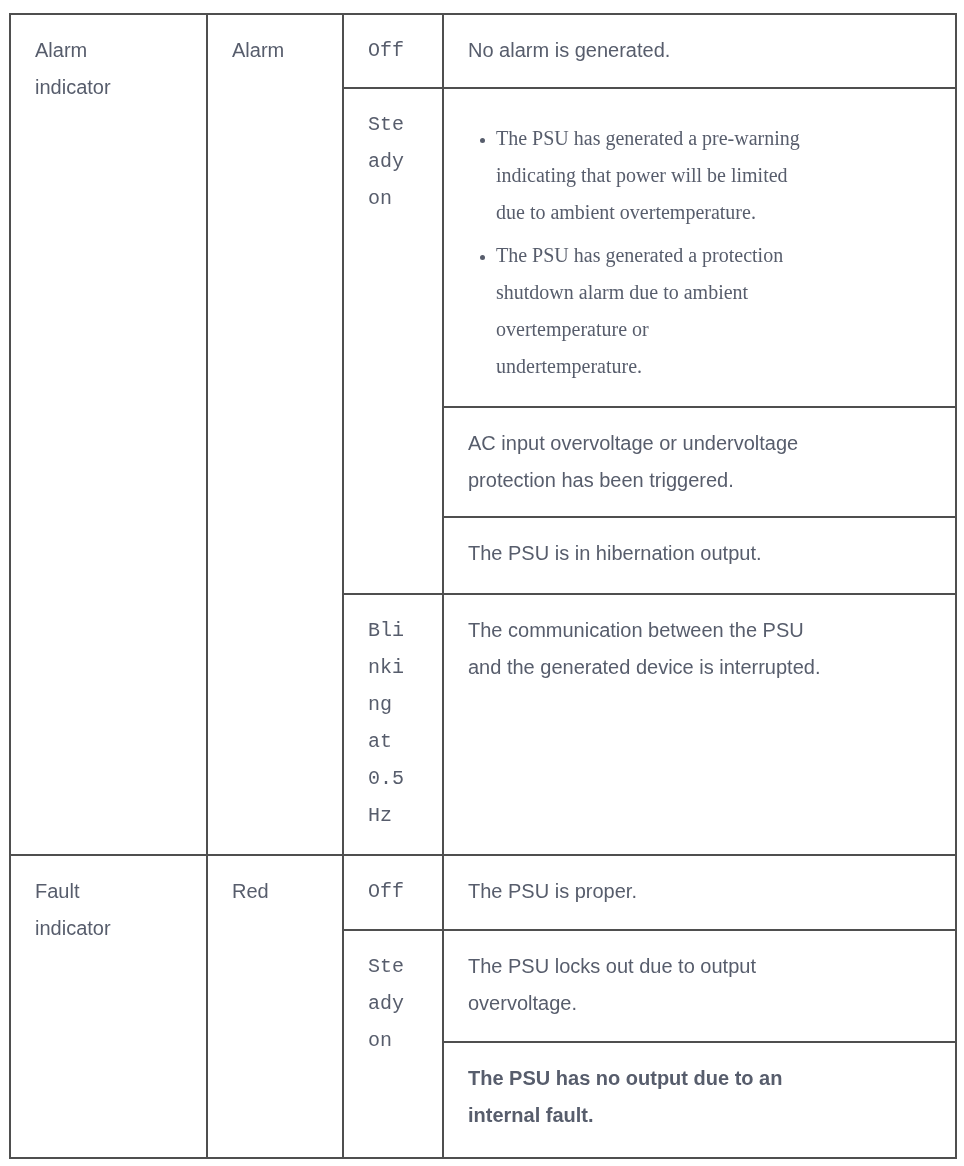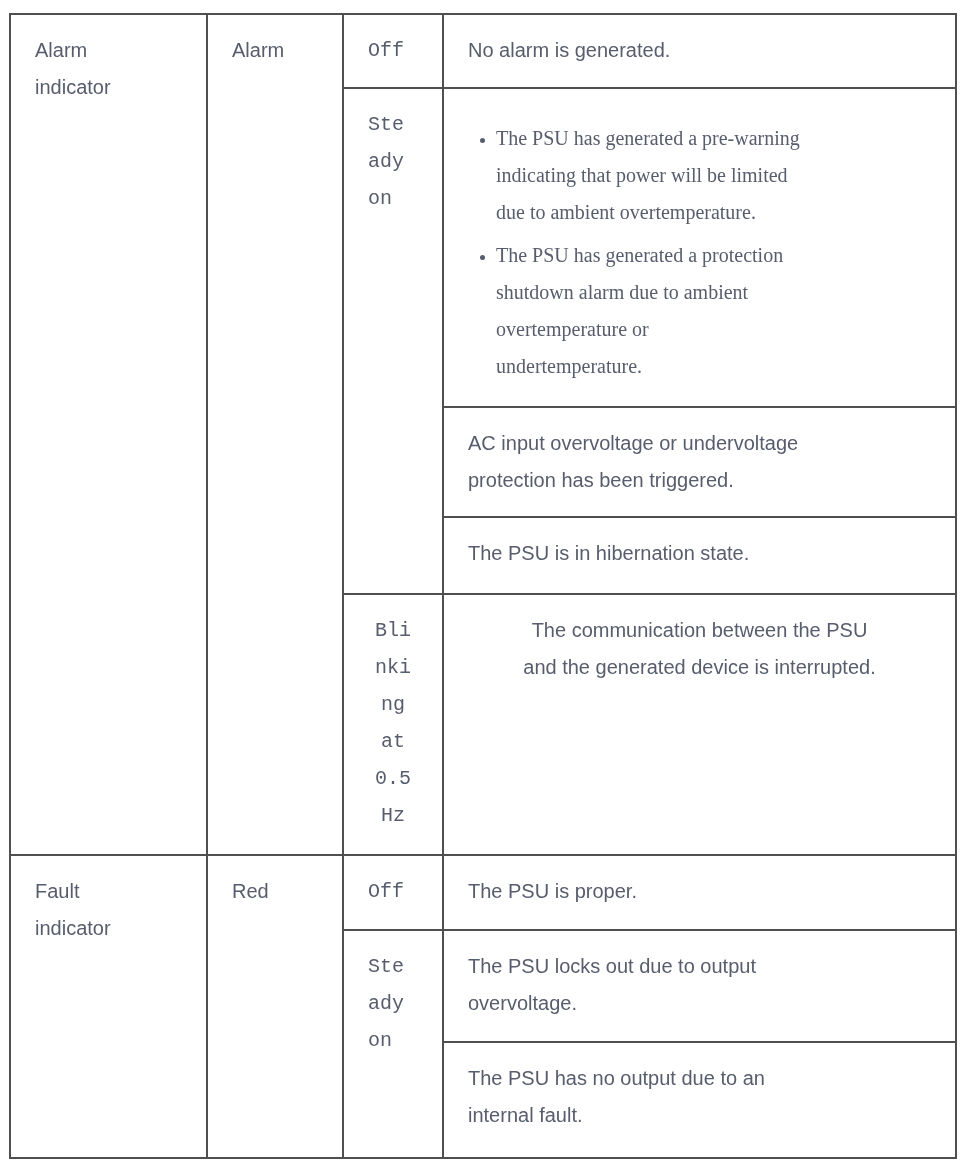--- a/index.html
+++ b/index.html
@@ -106,7 +106,7 @@
 protection has been triggered.</td>
       </tr>
       <tr class="r77">
-        <td data-bind="table.alarm.rows.steady.desc3">The PSU is in hibernation state.</td>
+        <td data-bind="table.alarm.rows.steady.desc3">The PSU is in hibernation output.</td>
       </tr>
       <tr class="r261">
         <td class="state-cell" data-bind="table.alarm.rows.blinking.state">Bli

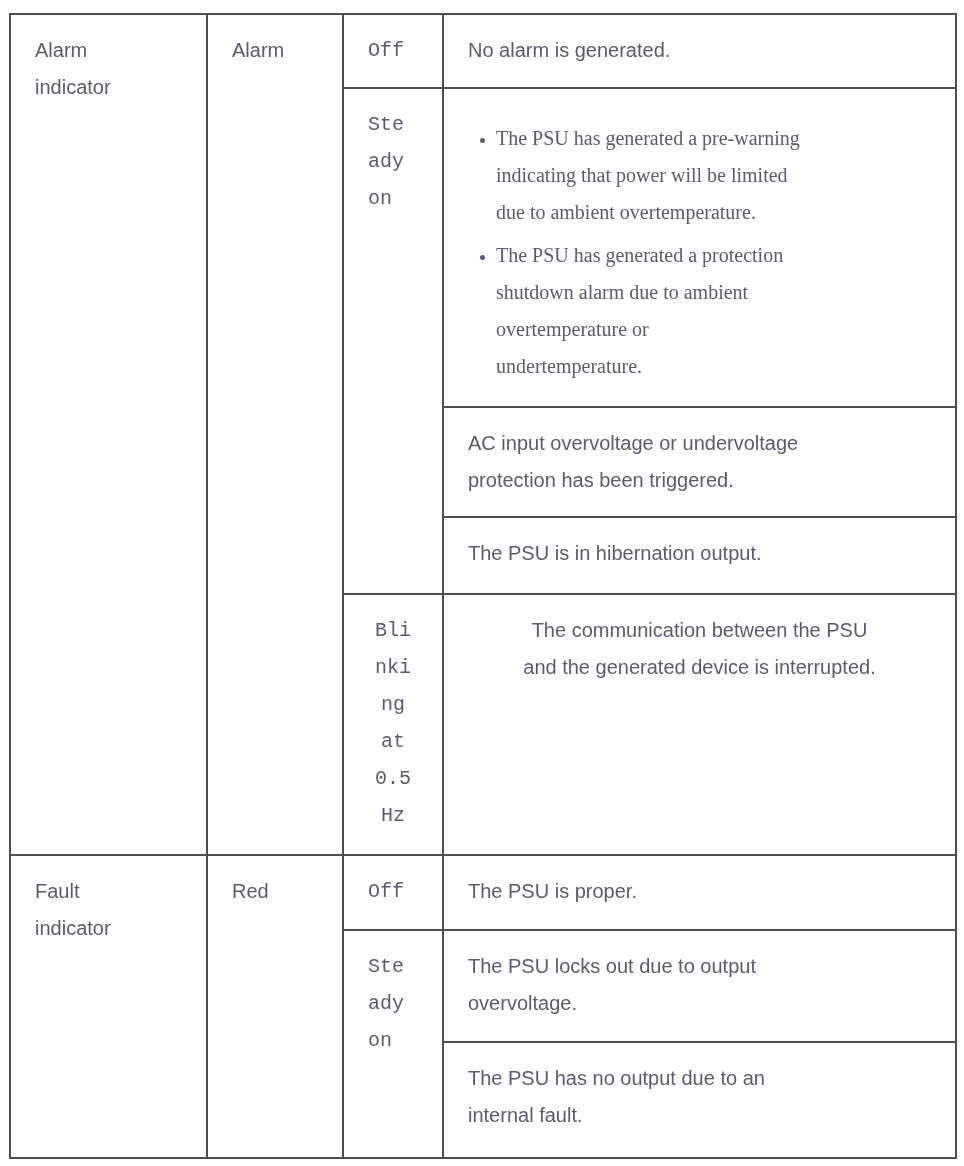--- a/index.html
+++ b/index.html
@@ -60,7 +60,7 @@
   tr.r313 { height: 313px; }
   tr.r110 { height: 110px; }
   tr.r77  { height: 77px; }
-  tr.r261 { height: 261px; text-align: center; }
+  tr.r261 { height: 261px; }
   tr.r75  { height: 75px; }
   tr.r112 { height: 112px; }
   tr.r116 { height: 116px; }

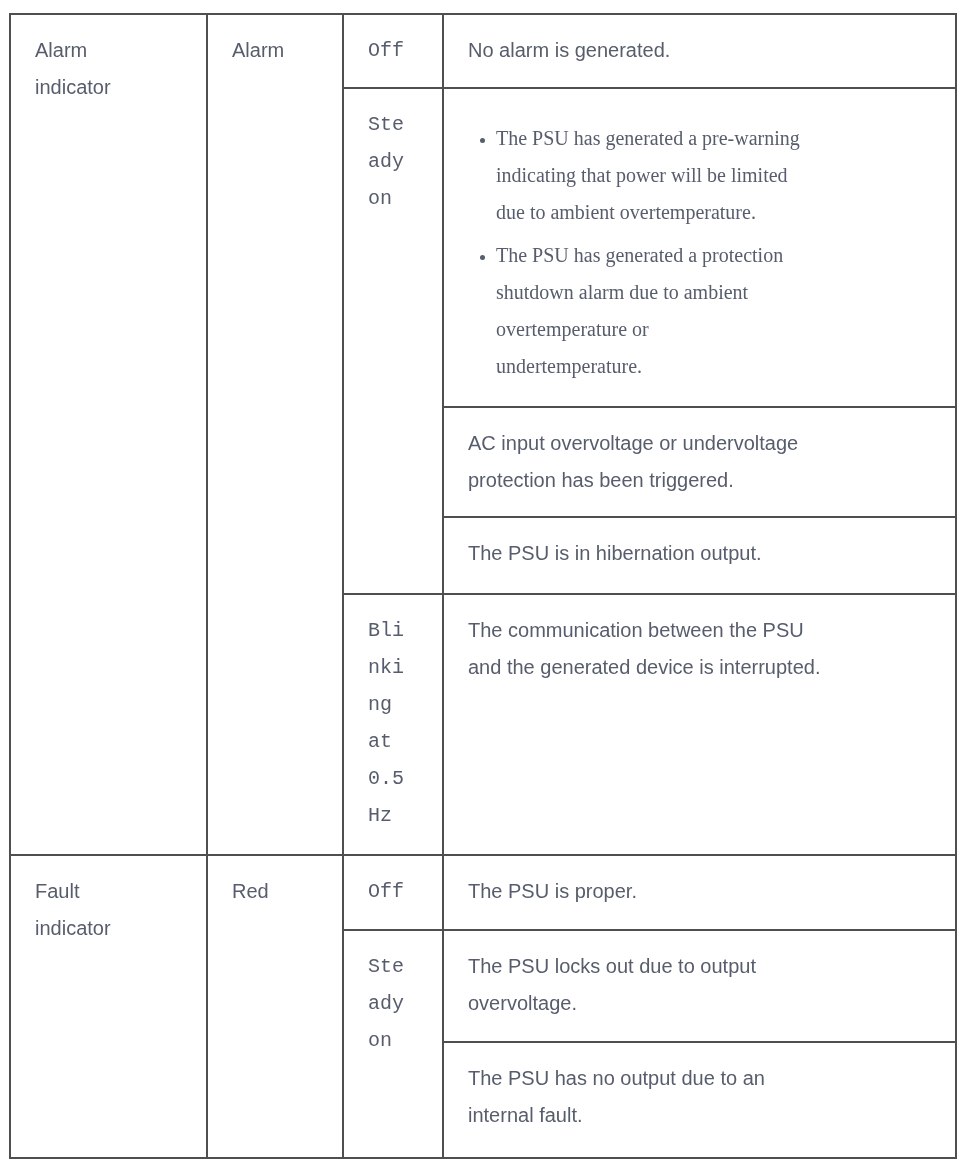--- a/index.html
+++ b/index.html
@@ -63,7 +63,7 @@
   tr.r261 { height: 261px; }
   tr.r75  { height: 75px; }
   tr.r112 { height: 112px; }
-  tr.r116 { height: 116px; }
+  tr.r116 { height: 116px; font-weight: bold; }
 </style>
 </head>
 <body>

